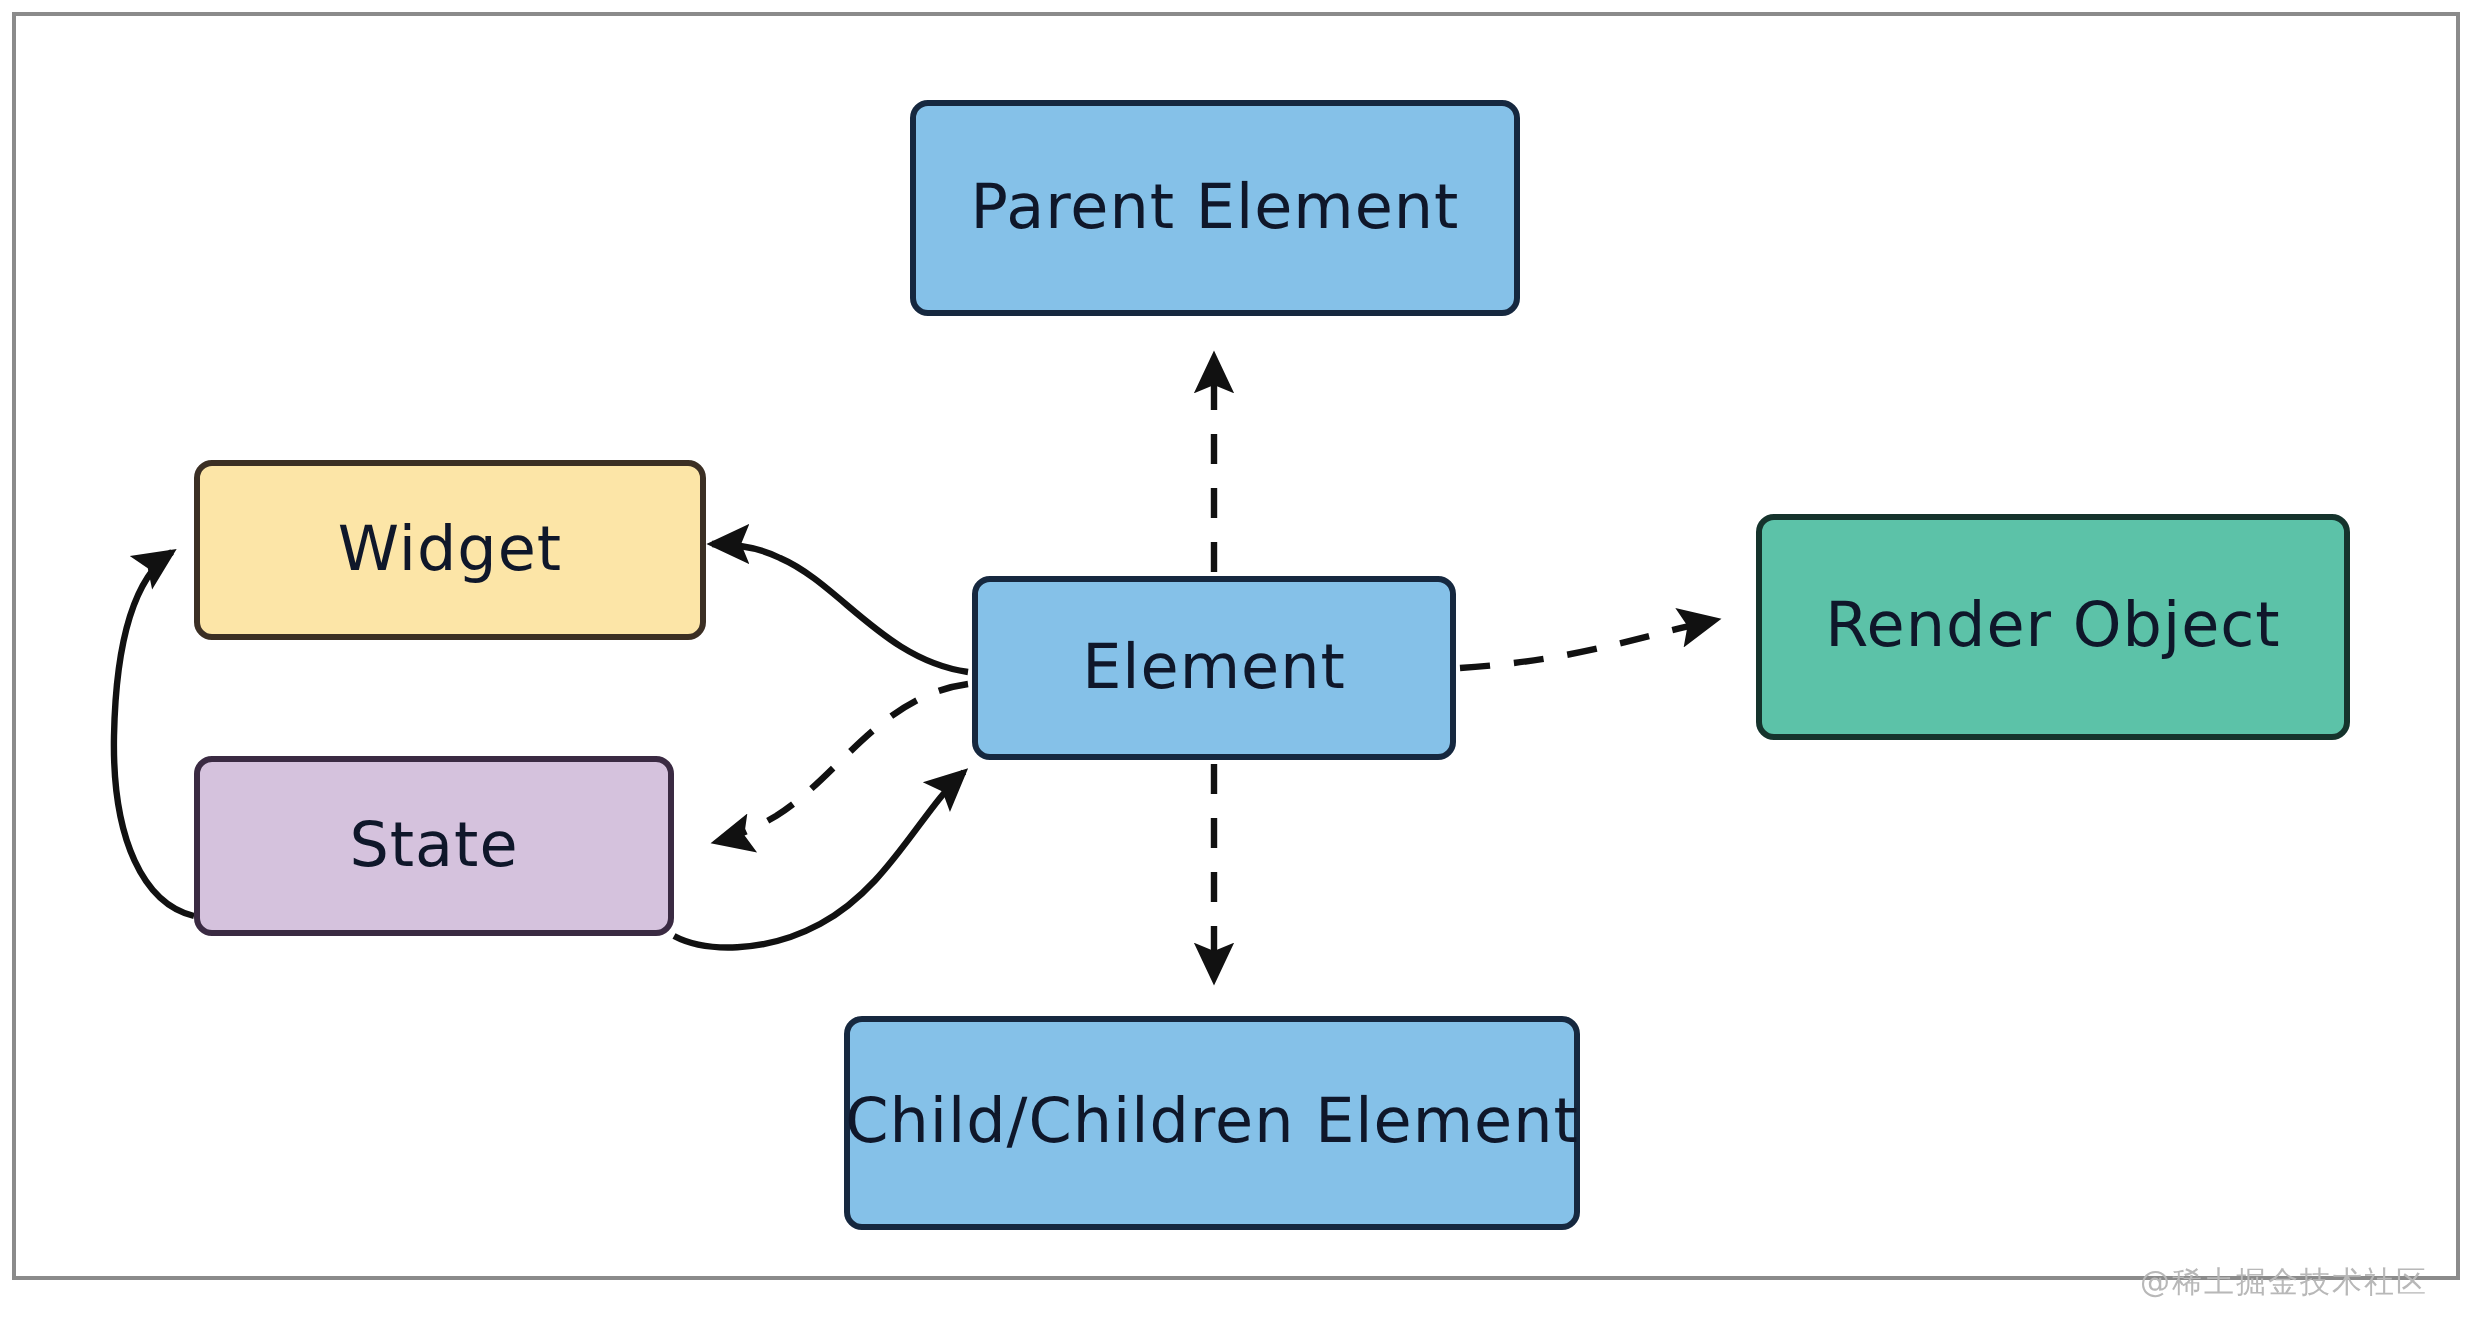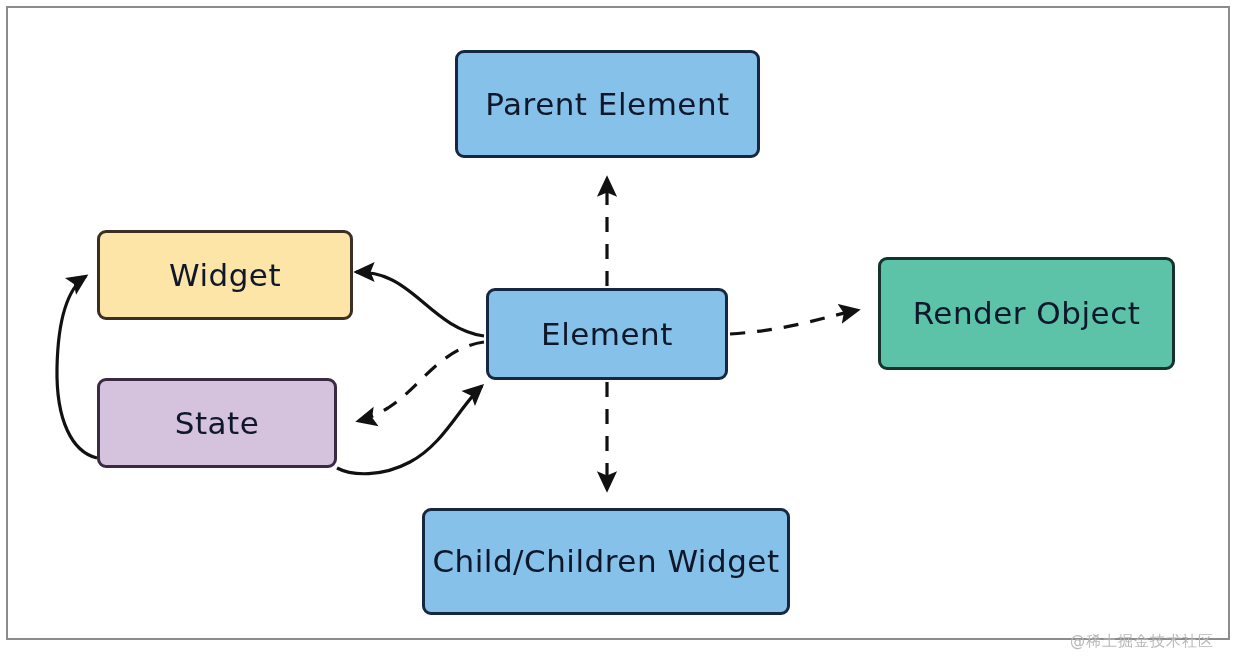--- a/index.html
+++ b/index.html
@@ -150,7 +150,7 @@
   </div>
 
   <div class="node-box" id="node-child-element">
-    <span class="node-label">Child/Children Widget</span>
+    <span class="node-label">Child/Children Element</span>
   </div>
 
   <div id="watermark">@稀土掘金技术社区</div>

